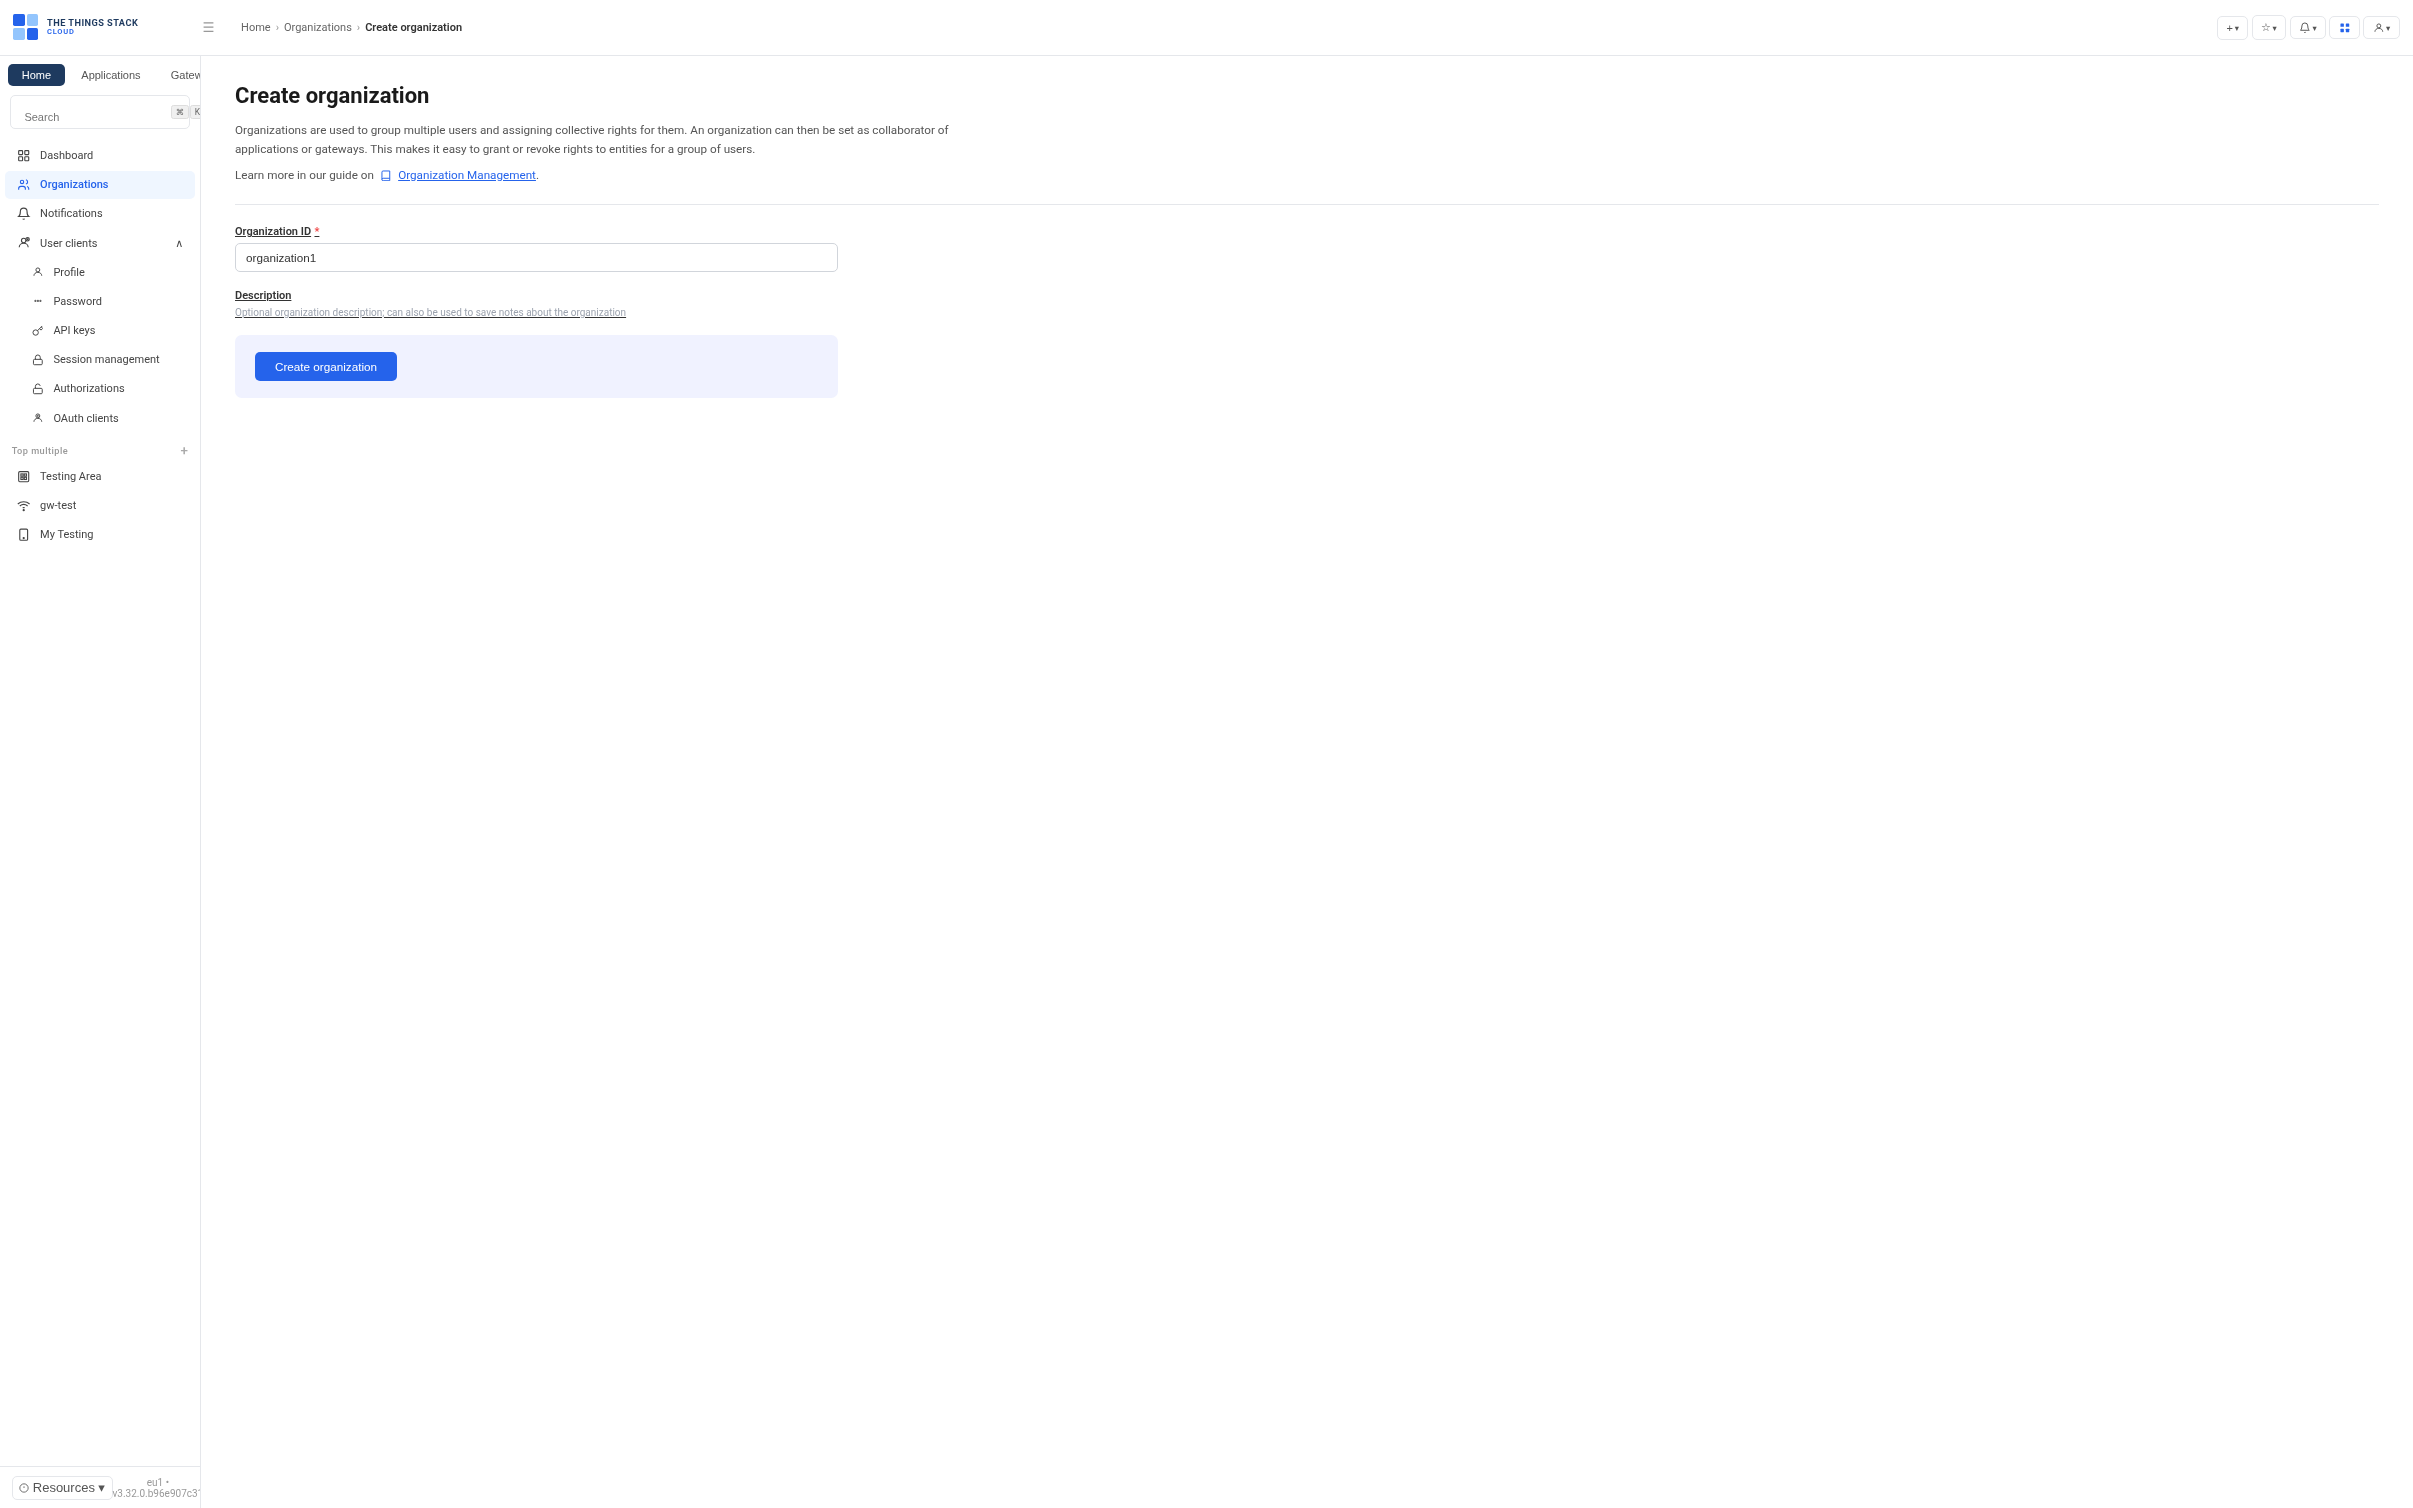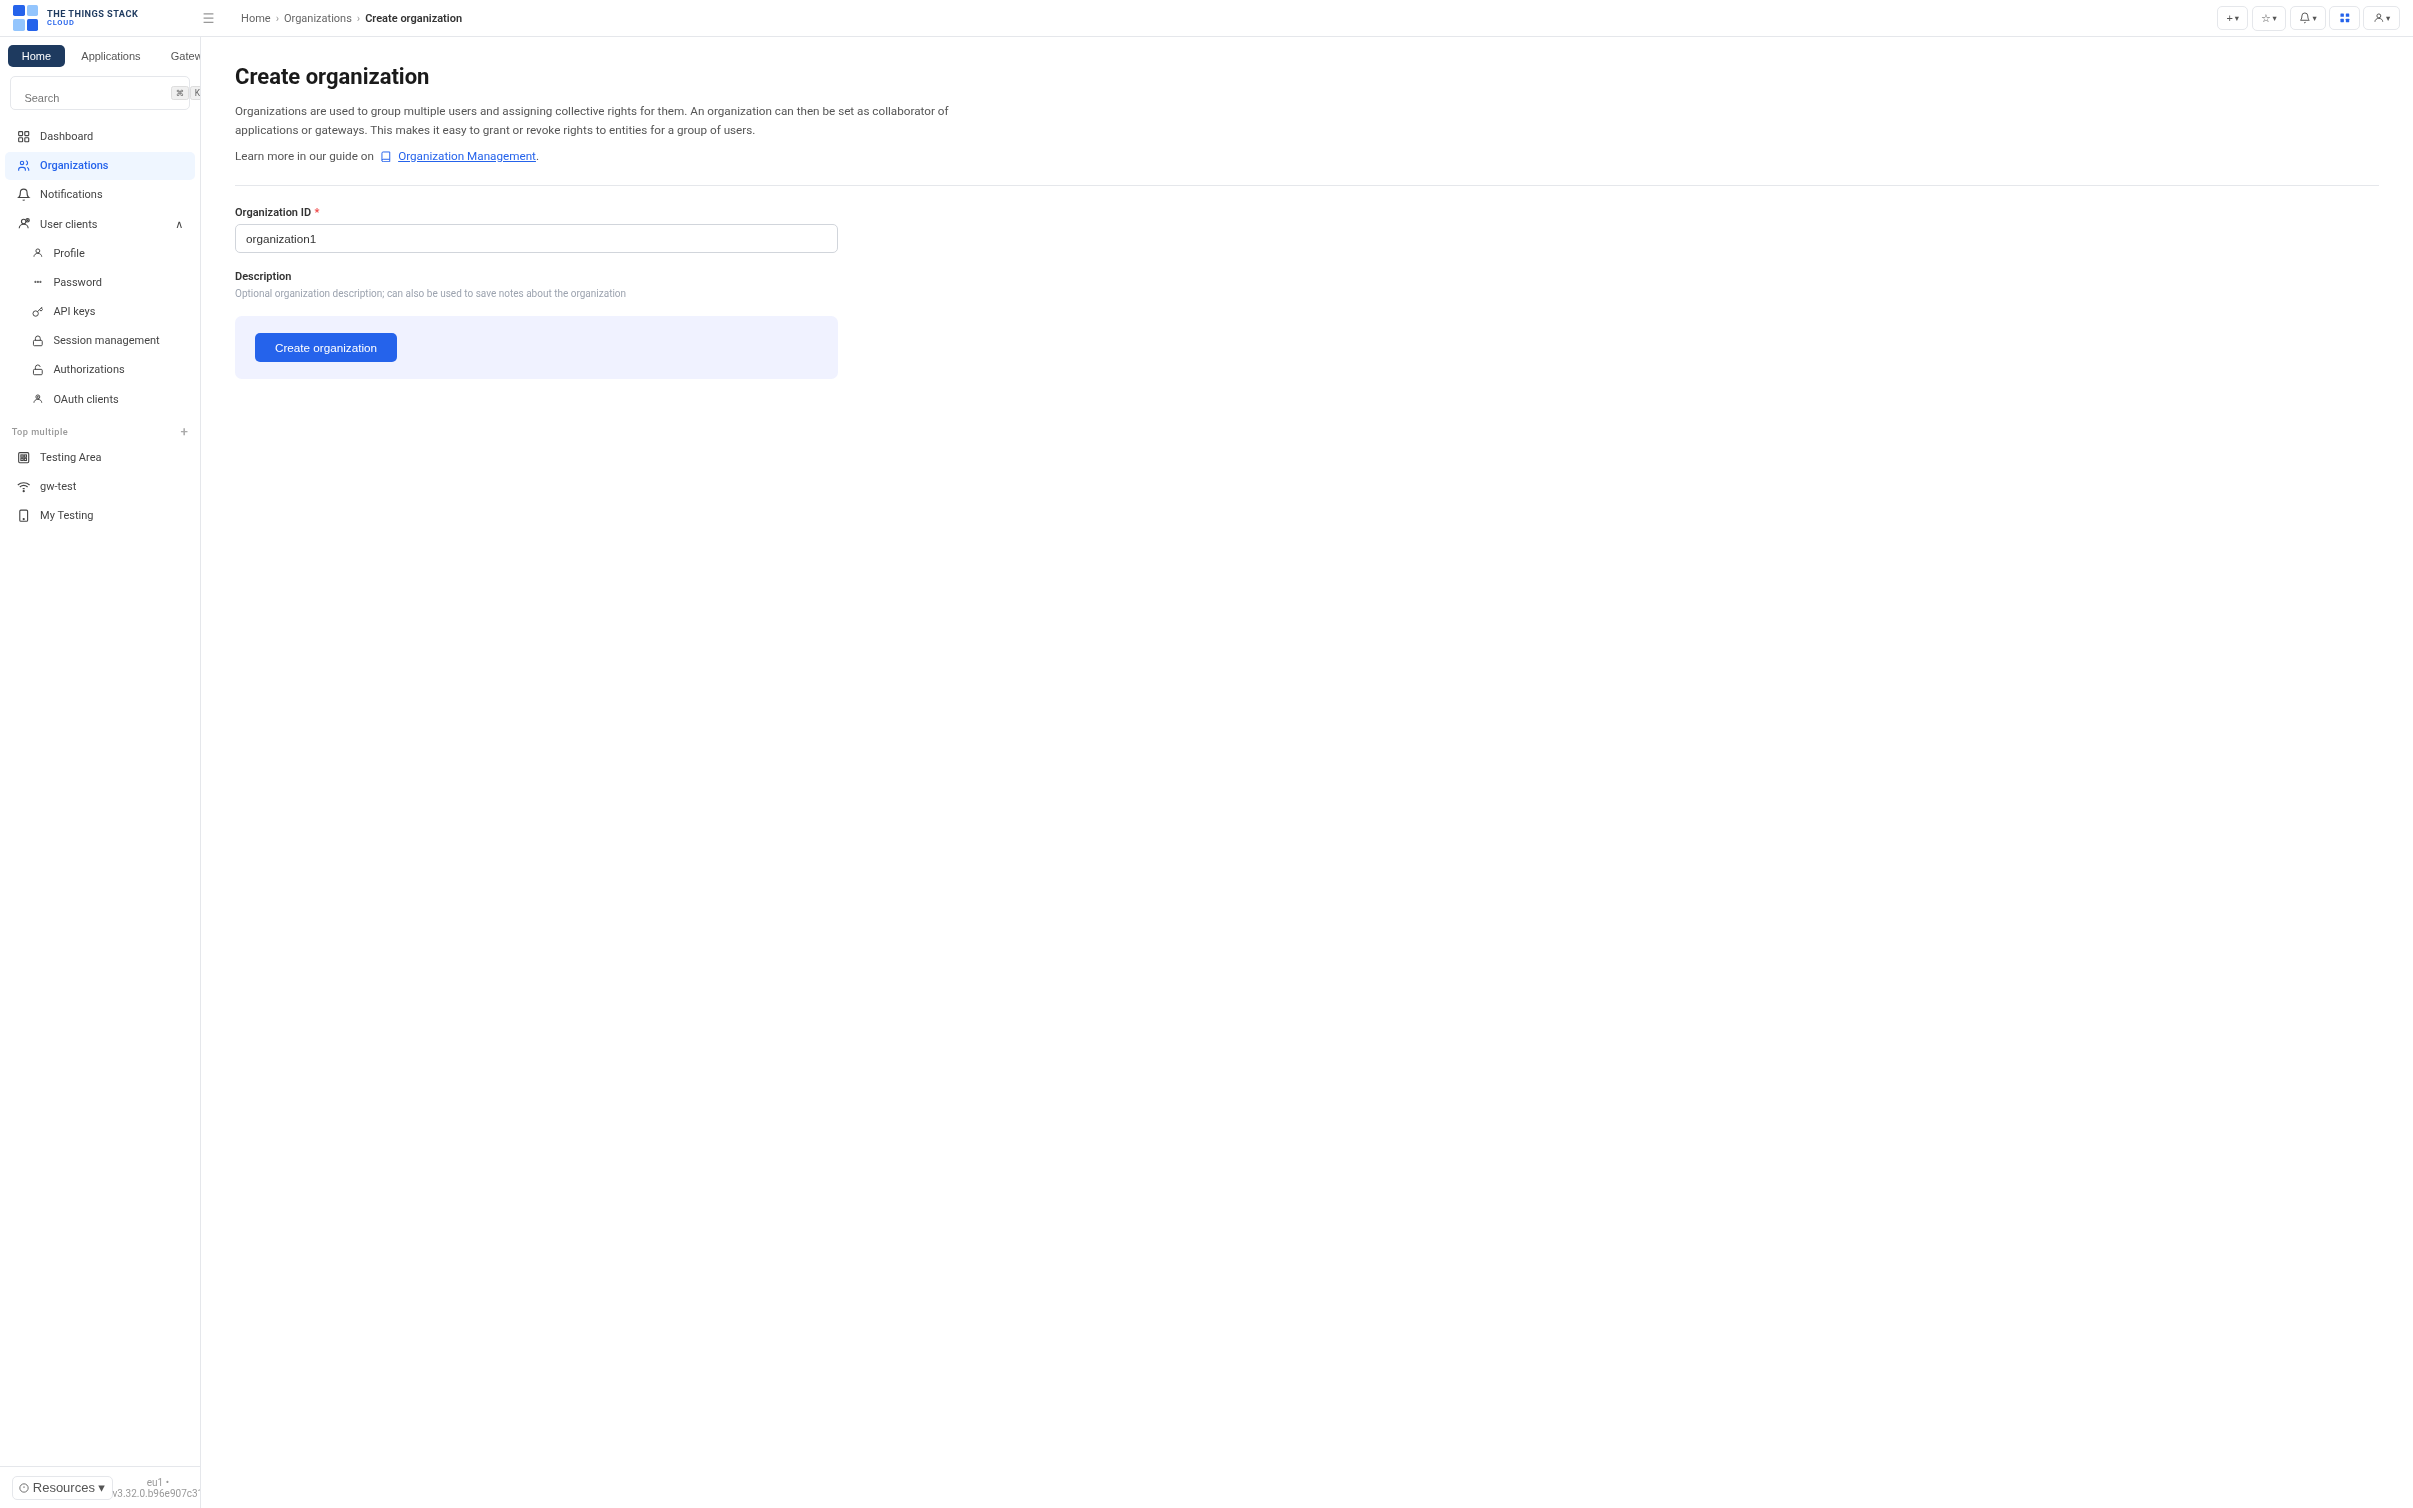--- a/index.html
+++ b/index.html
@@ -7,7 +7,7 @@
 
     
     .top-nav {
-      display: flex; align-items: center; height: 37px; border-bottom: 0.8px solid #e5e7eb;
+      display: flex; align-items: center; height: 56px; border-bottom: 0.8px solid #e5e7eb;
       padding: 0 13.4px; gap: 6.7px; flex-shrink: 0;
     }
     .logo-area { display: flex; align-items: center; gap: 6.7px; width: 201px; flex-shrink: 0; }

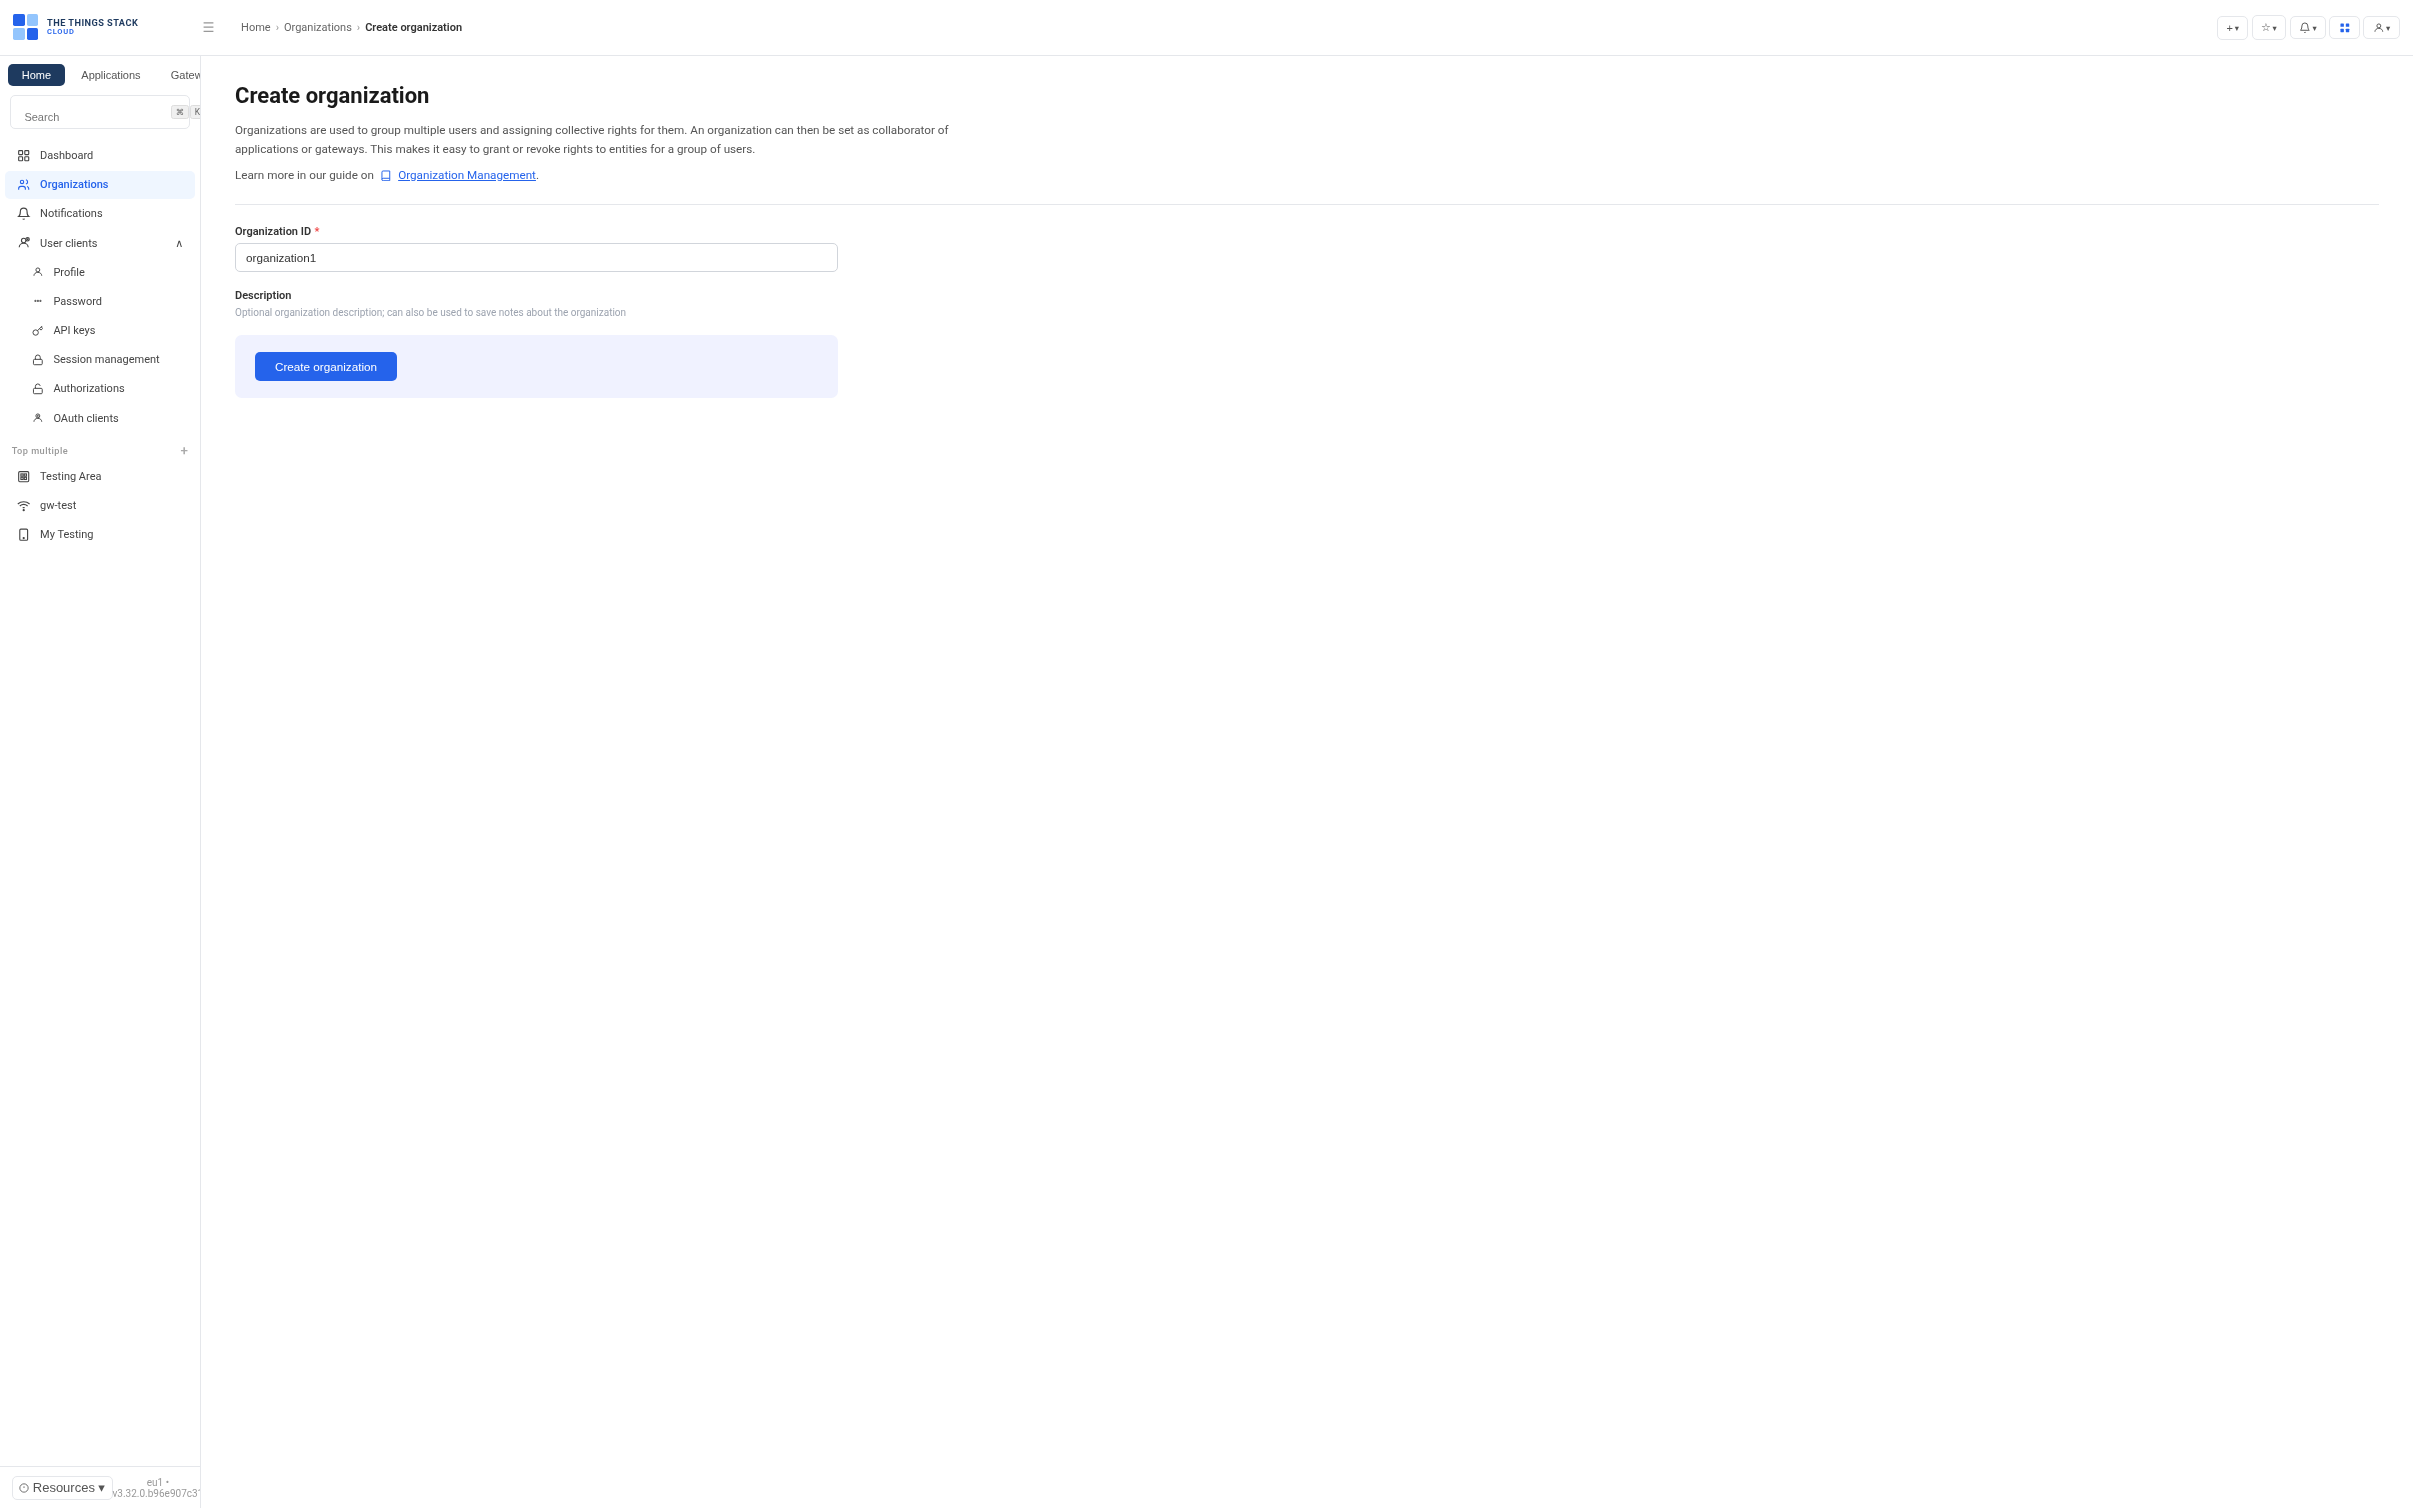--- a/index.html
+++ b/index.html
@@ -83,7 +83,7 @@
     .divider { border: none; border-top: 0.8px solid #e5e7eb; margin: 20px 0; }
 
     .form-section { max-width: 603px; }
-    .form-group { margin-bottom: 17px; }
+    .form-group { margin-bottom: 17px; text-decoration: underline; }
     .form-label { font-size: 11px; font-weight: 600; color: #333; margin-bottom: 5px; display: flex; align-items: center; gap: 3.4px; }
     .required-star { color: #ef4444; }
     .form-input {

